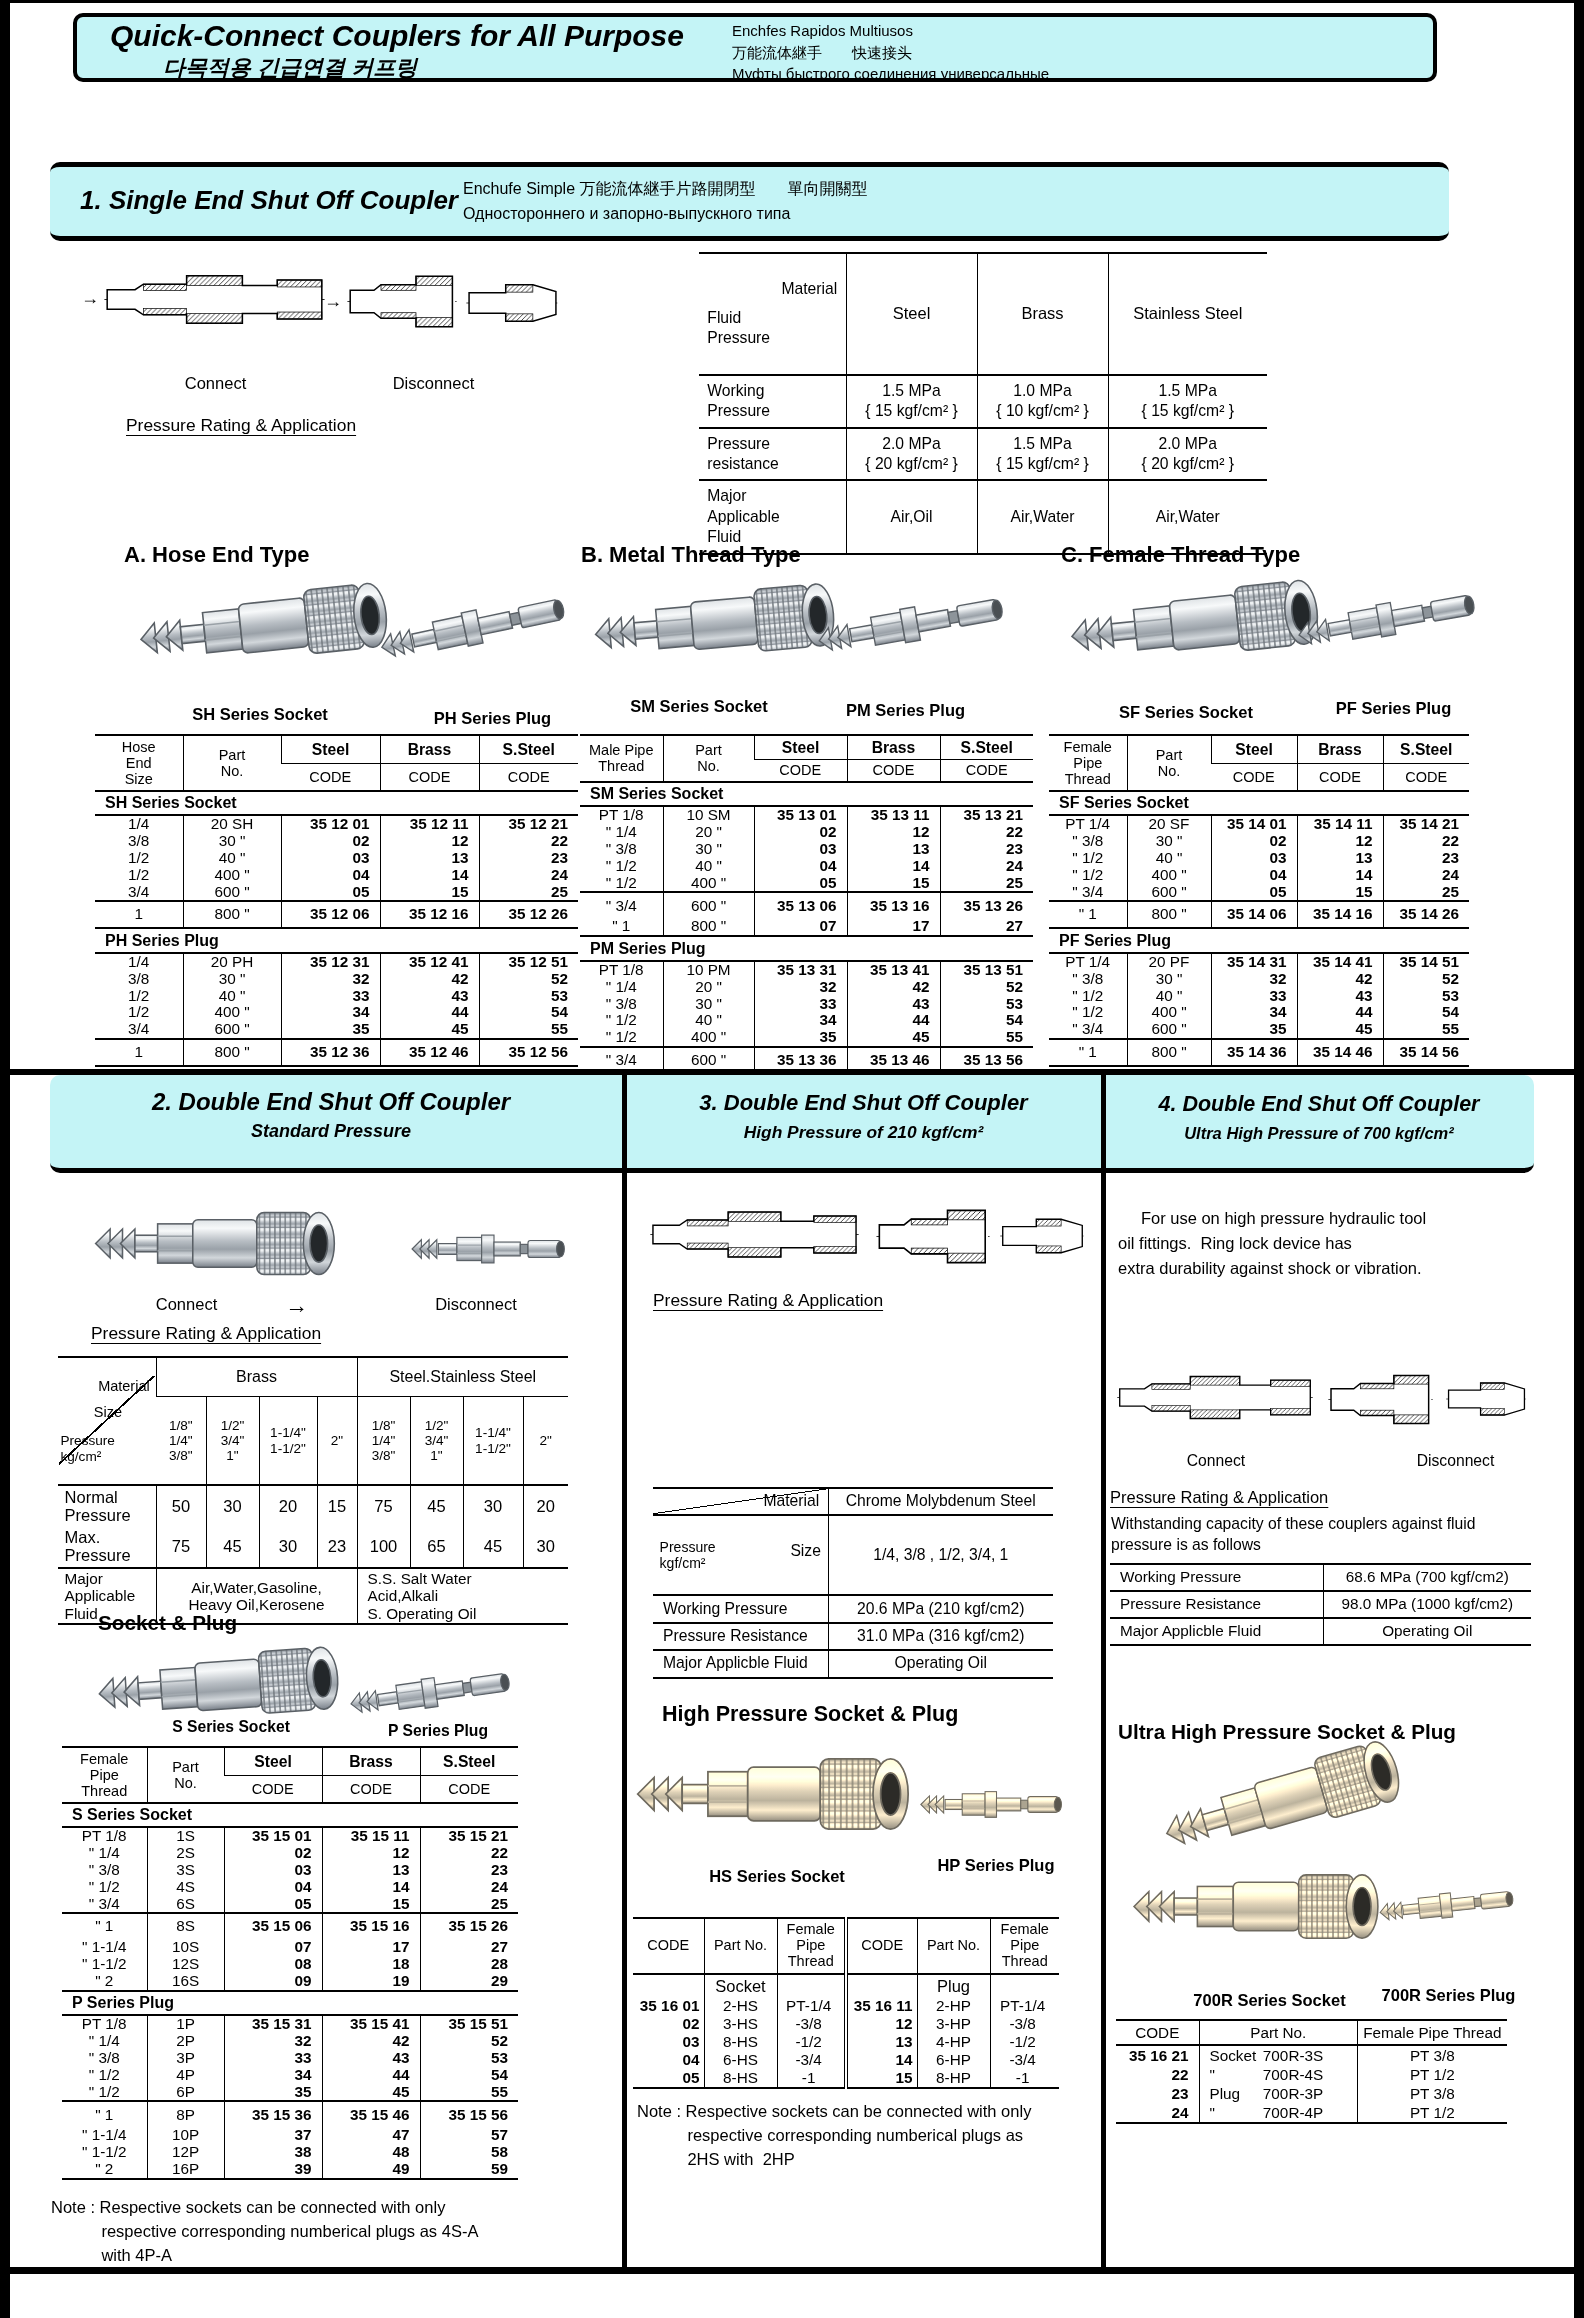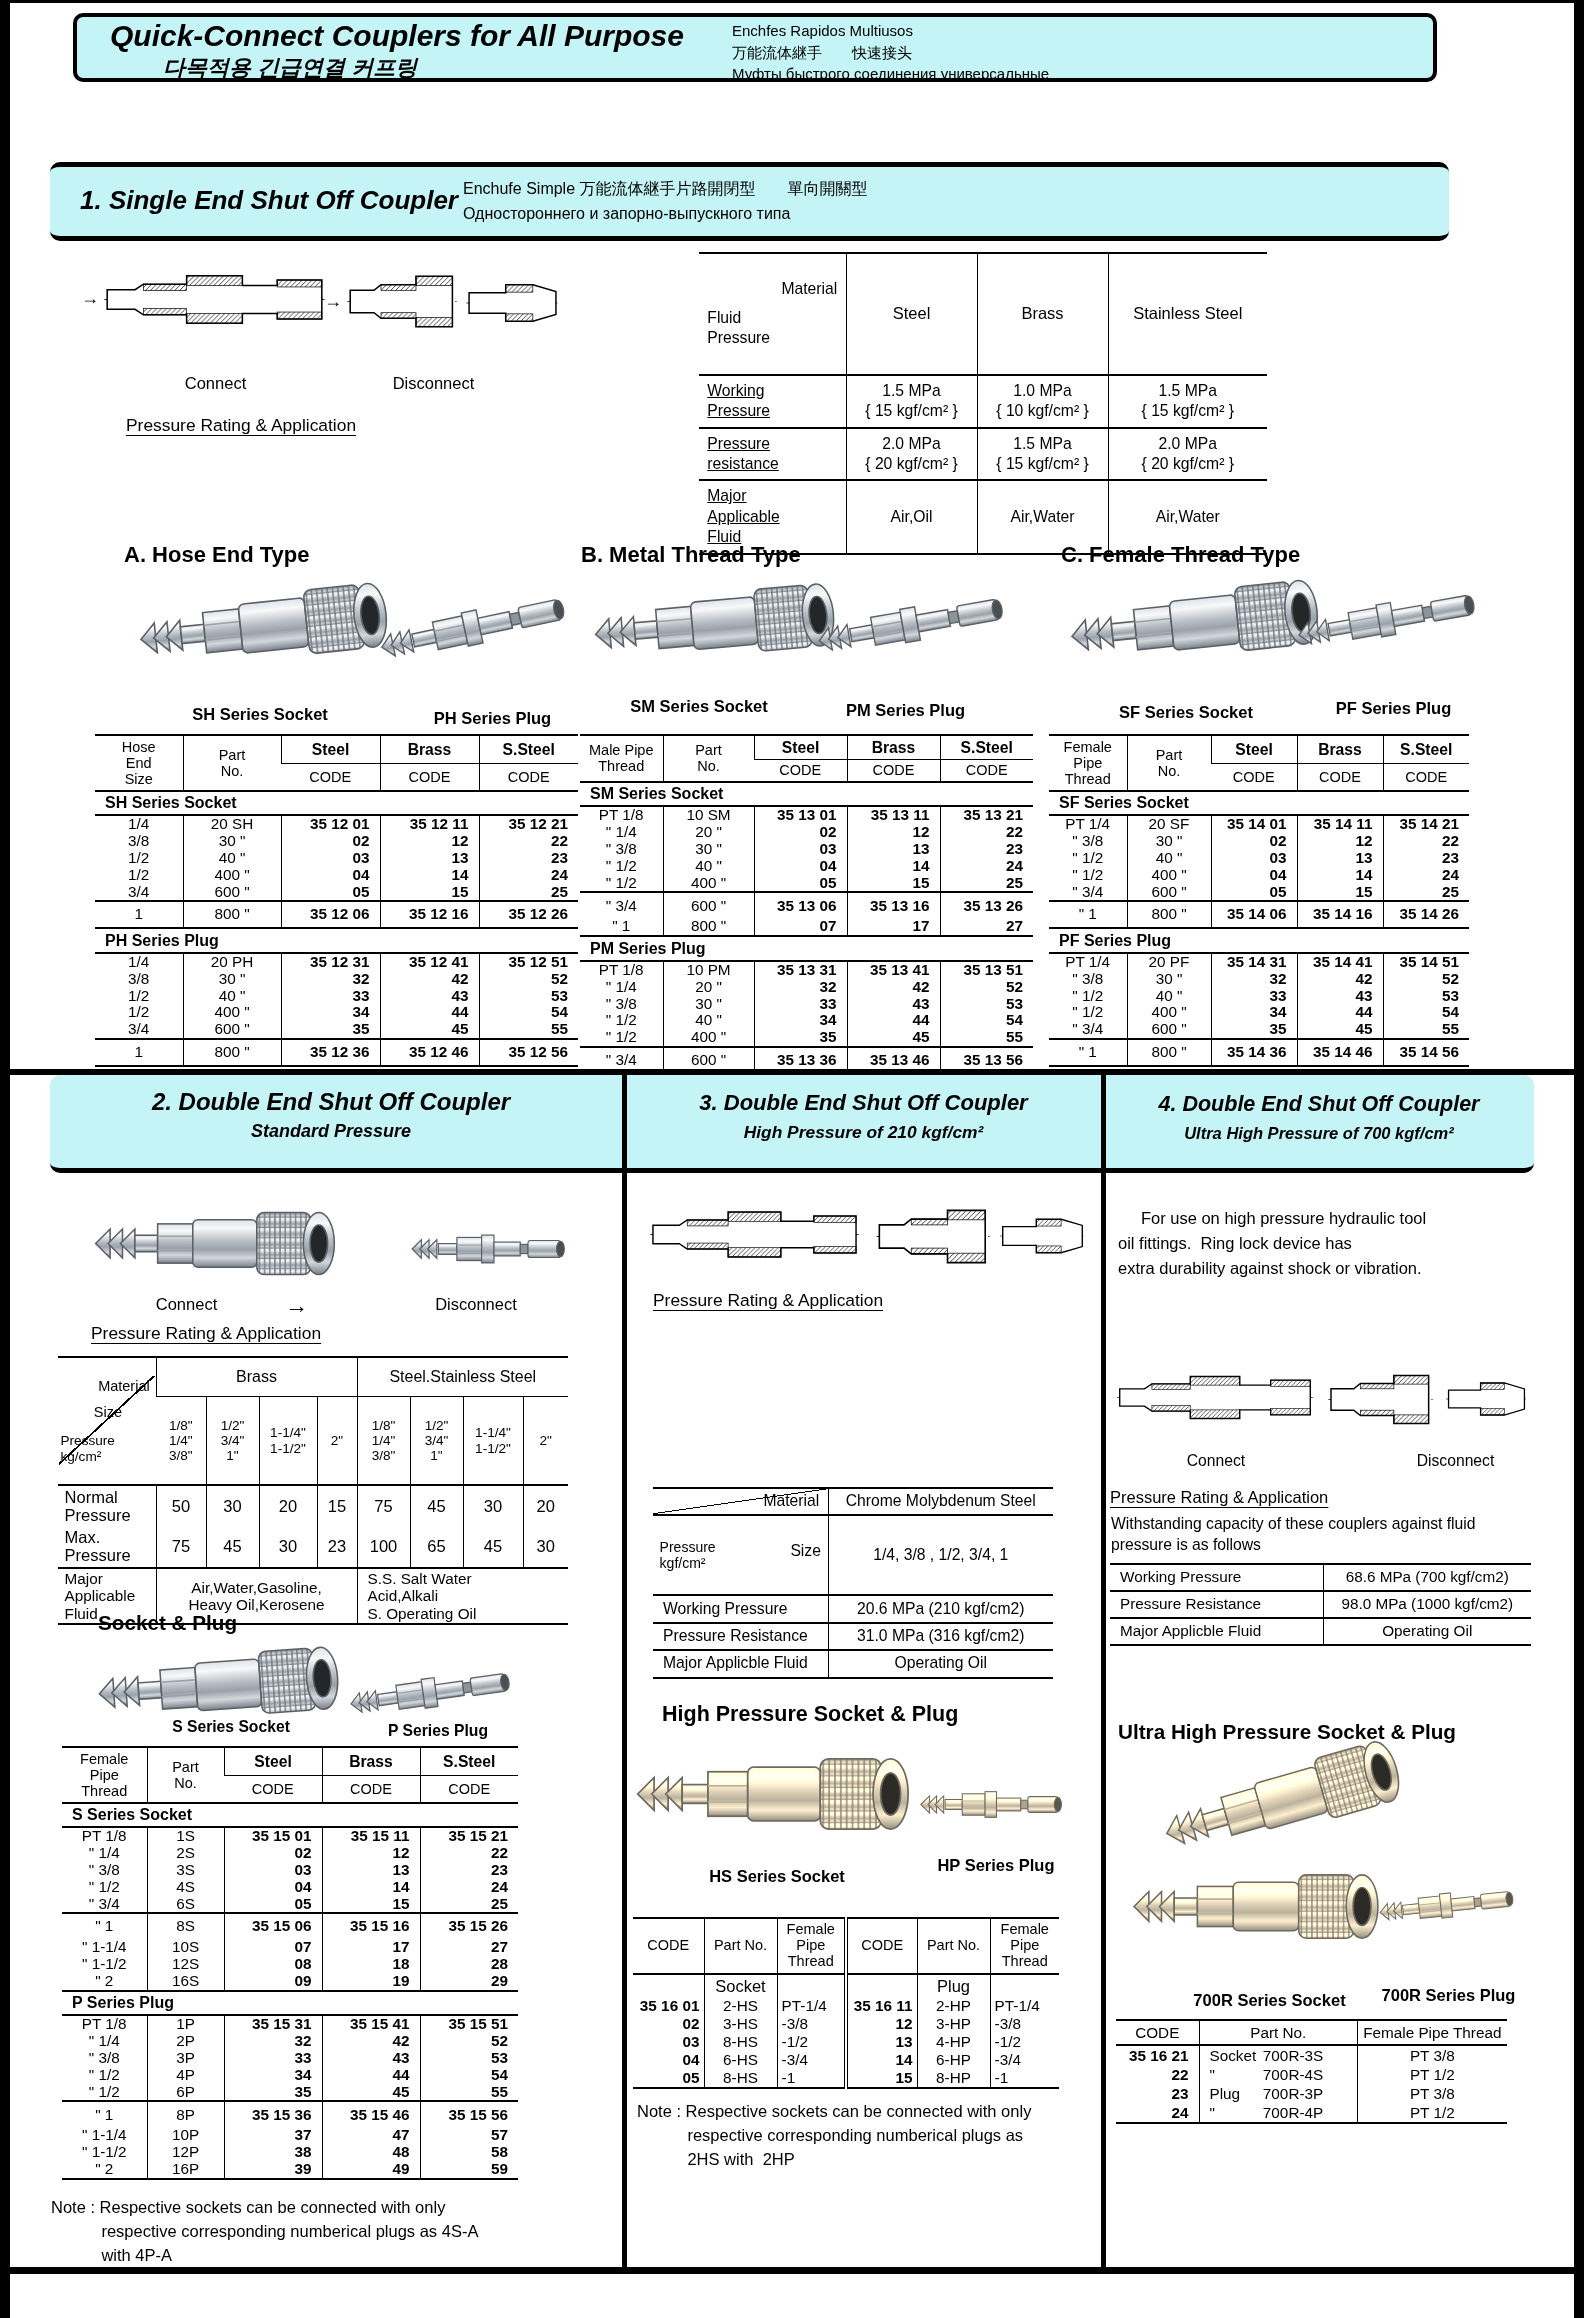--- a/index.html
+++ b/index.html
@@ -40,7 +40,7 @@
   
   .mt td{font-size:15.7px;text-align:center;border-top:2.1px solid #000;padding:5px 3.3px;line-height:1.3;}
   .mt tr:first-child td{border-top:none;}
-  .mt td.lab{text-align:left;padding-left:8.3px;text-decoration:underline;}
+  .mt td.lab{text-align:left;padding-left:8.3px;}
   .mt .cornerbox{position:relative;width:100%;height:69px;}
   .mt .c-tr{position:absolute;right:5px;top:0;font-size:15.7px;}
   .mt .c-bl{position:absolute;left:5px;bottom:0;font-size:15.7px;text-align:left;white-space:pre-line;}

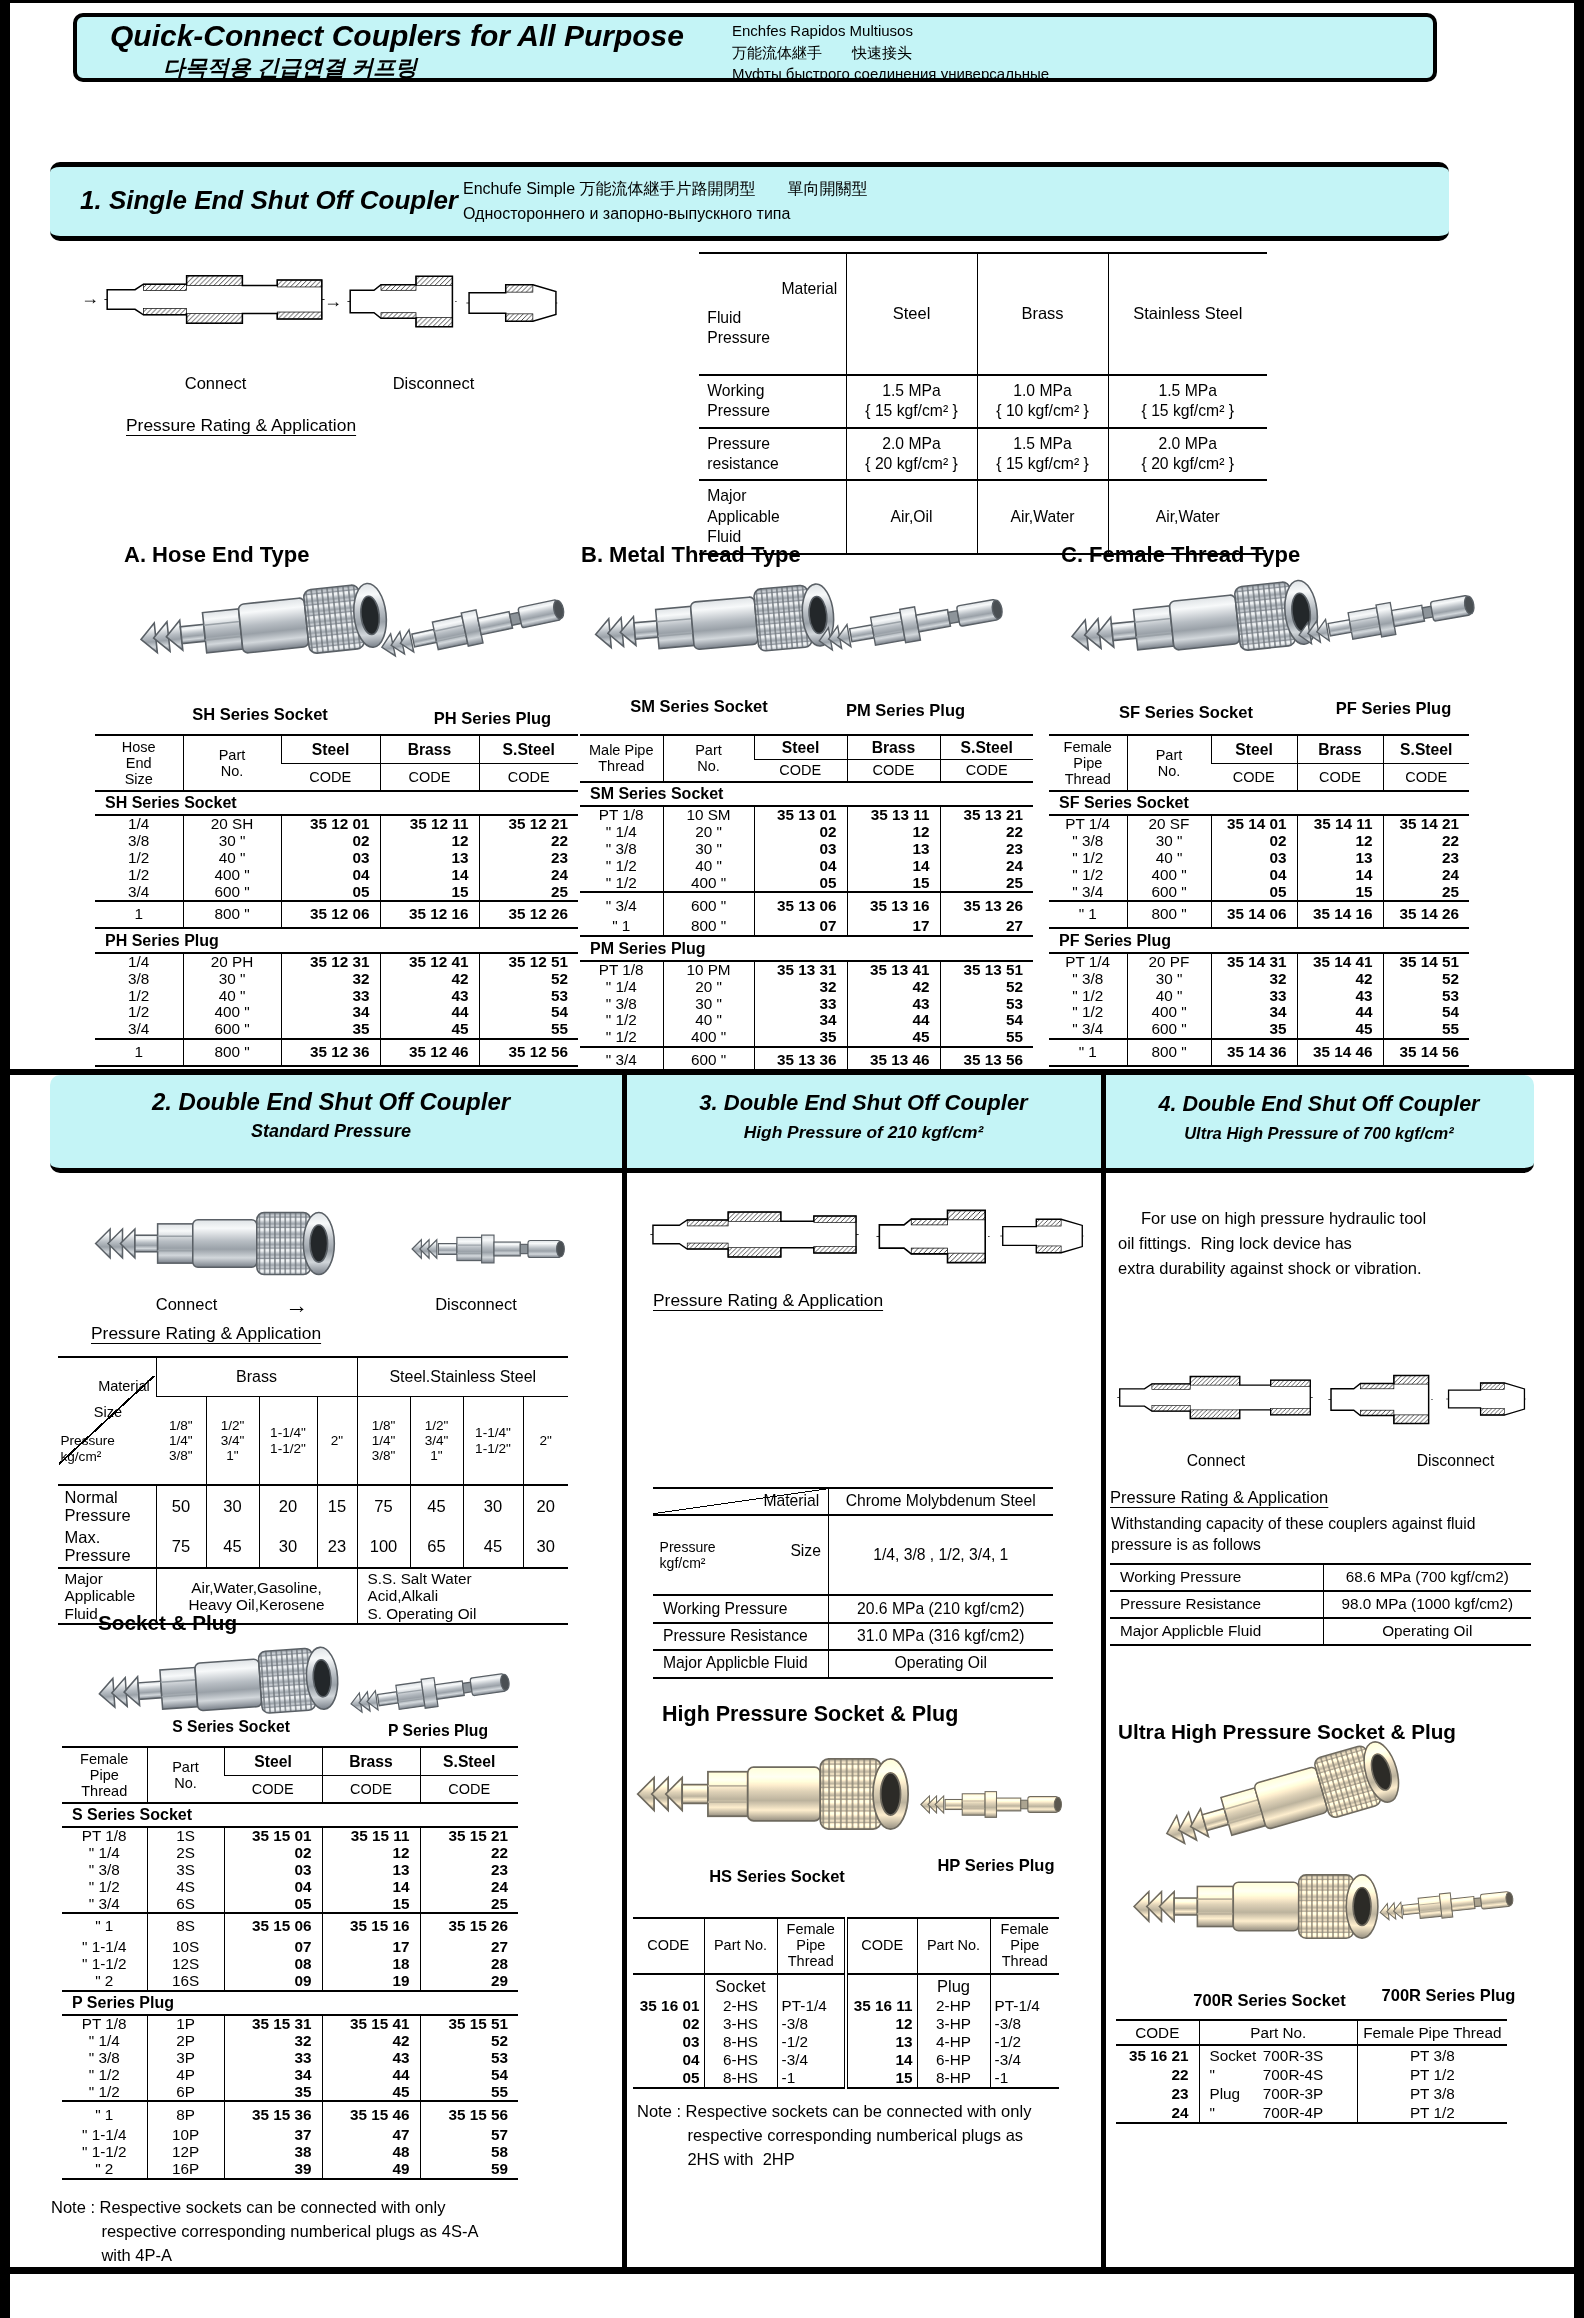--- a/index.html
+++ b/index.html
@@ -81,7 +81,7 @@
   .thp tbody tr:first-child td{font-size:16.5px;text-align:center !important;padding-top:1.7px;}
   .thp td:nth-child(1),.thp td:nth-child(4){text-align:right;font-weight:bold;}
   .thp td:nth-child(2),.thp td:nth-child(5){text-align:center;}
-  .thp td:nth-child(3),.thp td:nth-child(6){text-align:left;padding-right:8.3px;}
+  .thp td:nth-child(3),.thp td:nth-child(6){text-align:center;padding-right:8.3px;}
   .thp td:nth-child(4),.thp th:nth-child(4){border-left:4.1px double #000;}
 
   

